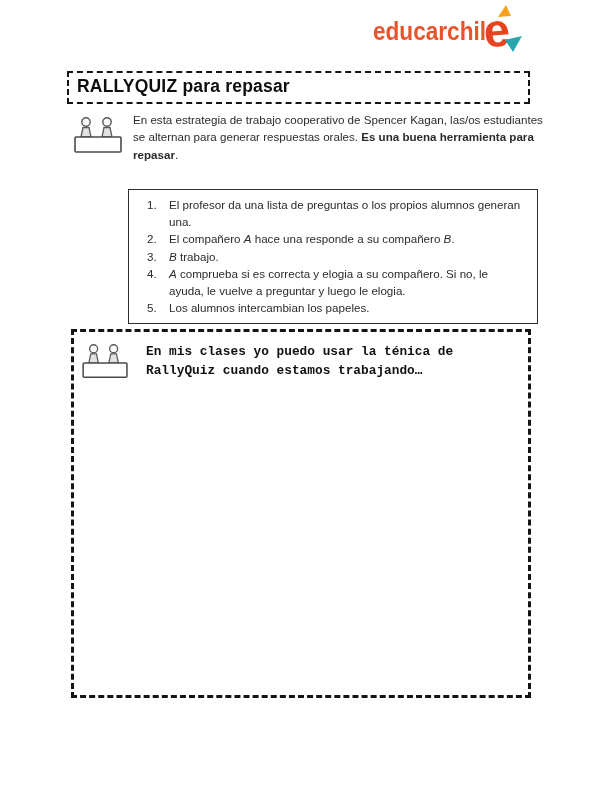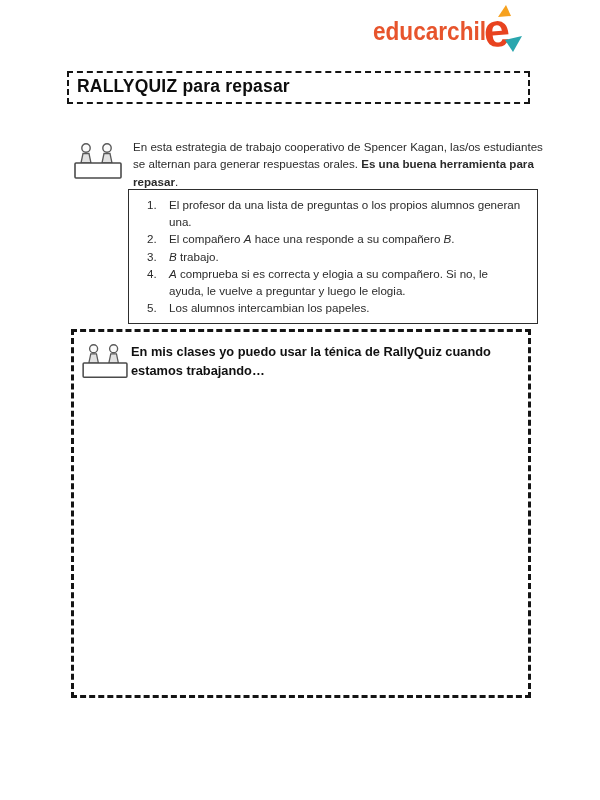--- a/index.html
+++ b/index.html
@@ -29,7 +29,7 @@
   }
 
   
-  .intro { position:absolute; left:74px; top:138px; width:476px; display:flex; gap:9px; }
+  .intro { position:absolute; left:74px; top:111px; width:476px; display:flex; gap:9px;align-items:center; }
   .intro .icon-wrap { flex:0 0 50px; padding-top:4px; }
   .intro-text { width:414px; font-size:11.6px; line-height:17.3px; color:#2b2b2b; }
 

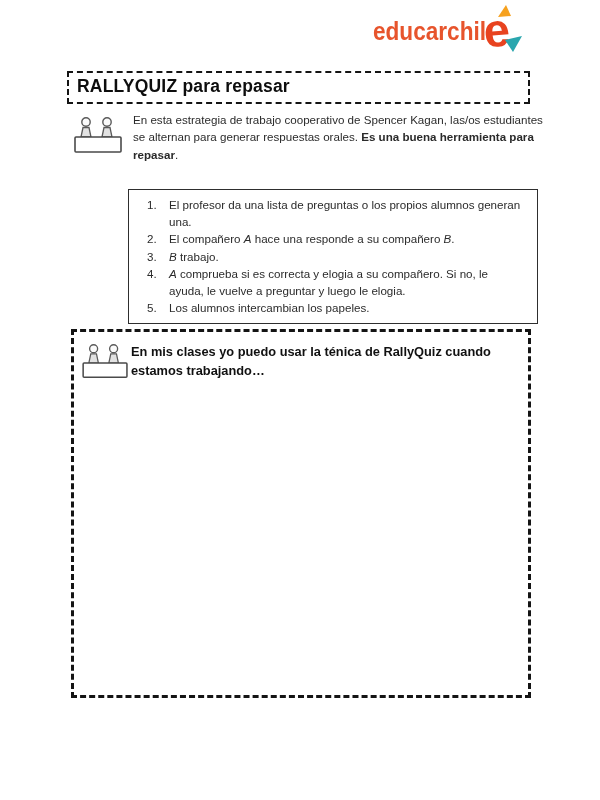--- a/index.html
+++ b/index.html
@@ -49,7 +49,7 @@
     position:absolute; left:71px; top:329px; width:460px; height:369px;
     border:3px dashed #141414;
   }
-  .activity-header { display:flex; gap:0; padding:8px 10px 0 7px; }
+  .activity-header { display:flex; gap:15px; padding:8px 10px 0 7px;font-family:Liberation Mono, monospace; }
   .activity-header .icon-wrap { flex:0 0 50px; padding-top:3px; }
   .activity-prompt {
     width:385px; font-size:12.8px; font-weight:bold; line-height:19px; color:#111;

